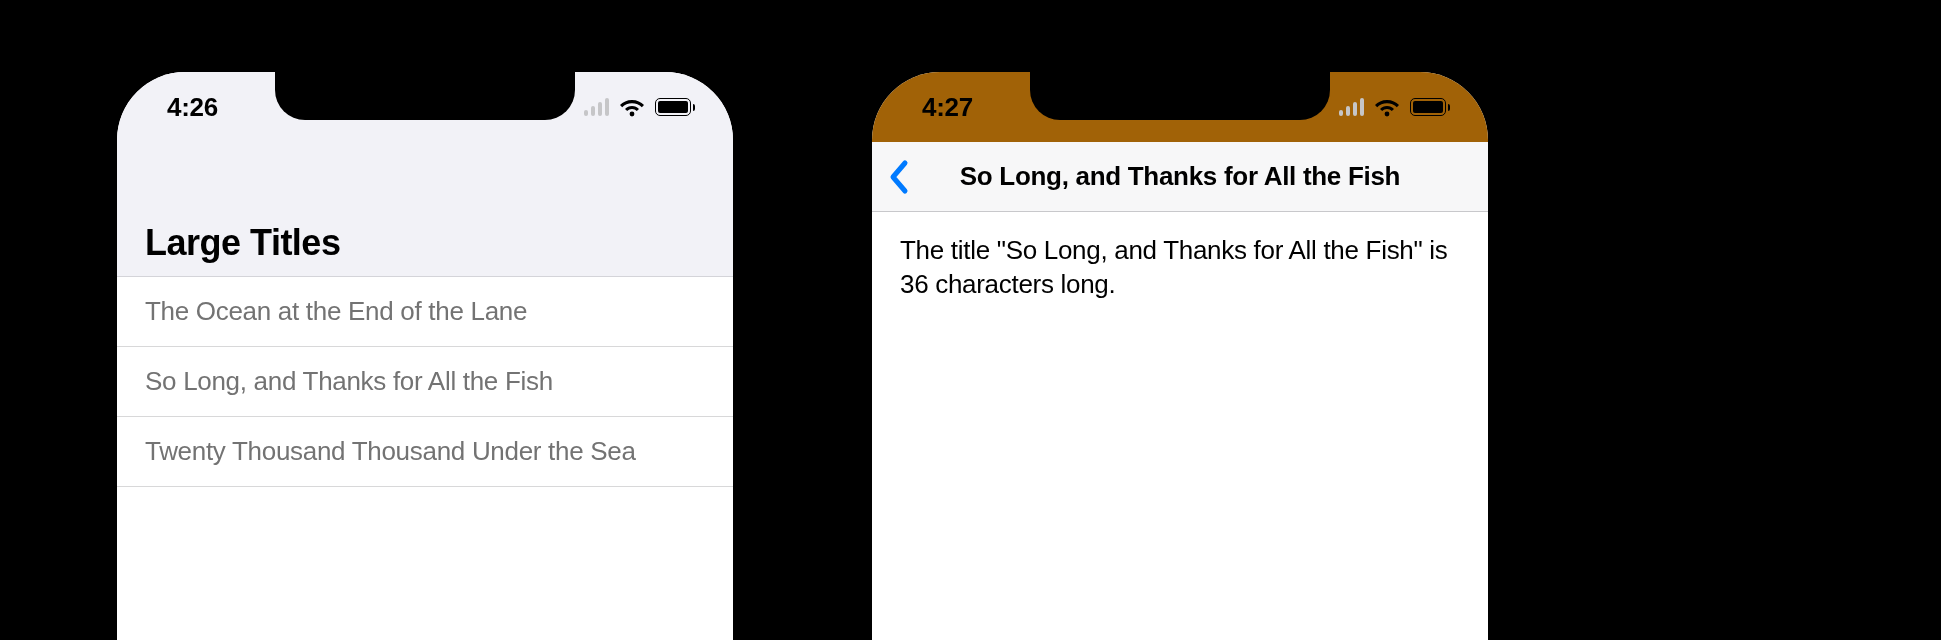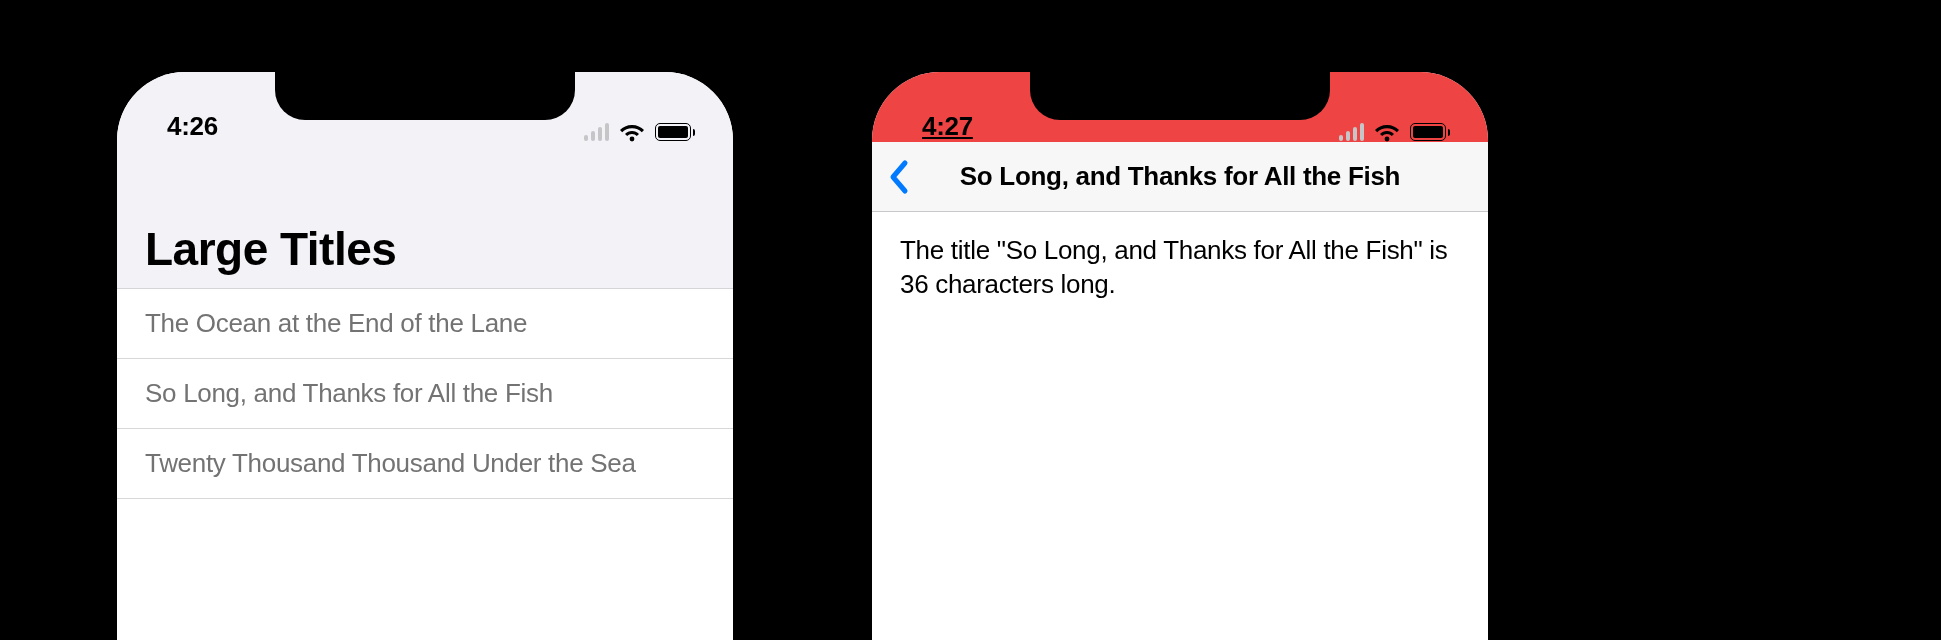--- a/index.html
+++ b/index.html
@@ -53,7 +53,7 @@
     .statusbar {
       height: 70px;
       display: flex;
-      align-items: flex-end;
+      align-items: center;
       justify-content: space-between;
       padding: 0 38px 0 50px;
       position: relative;

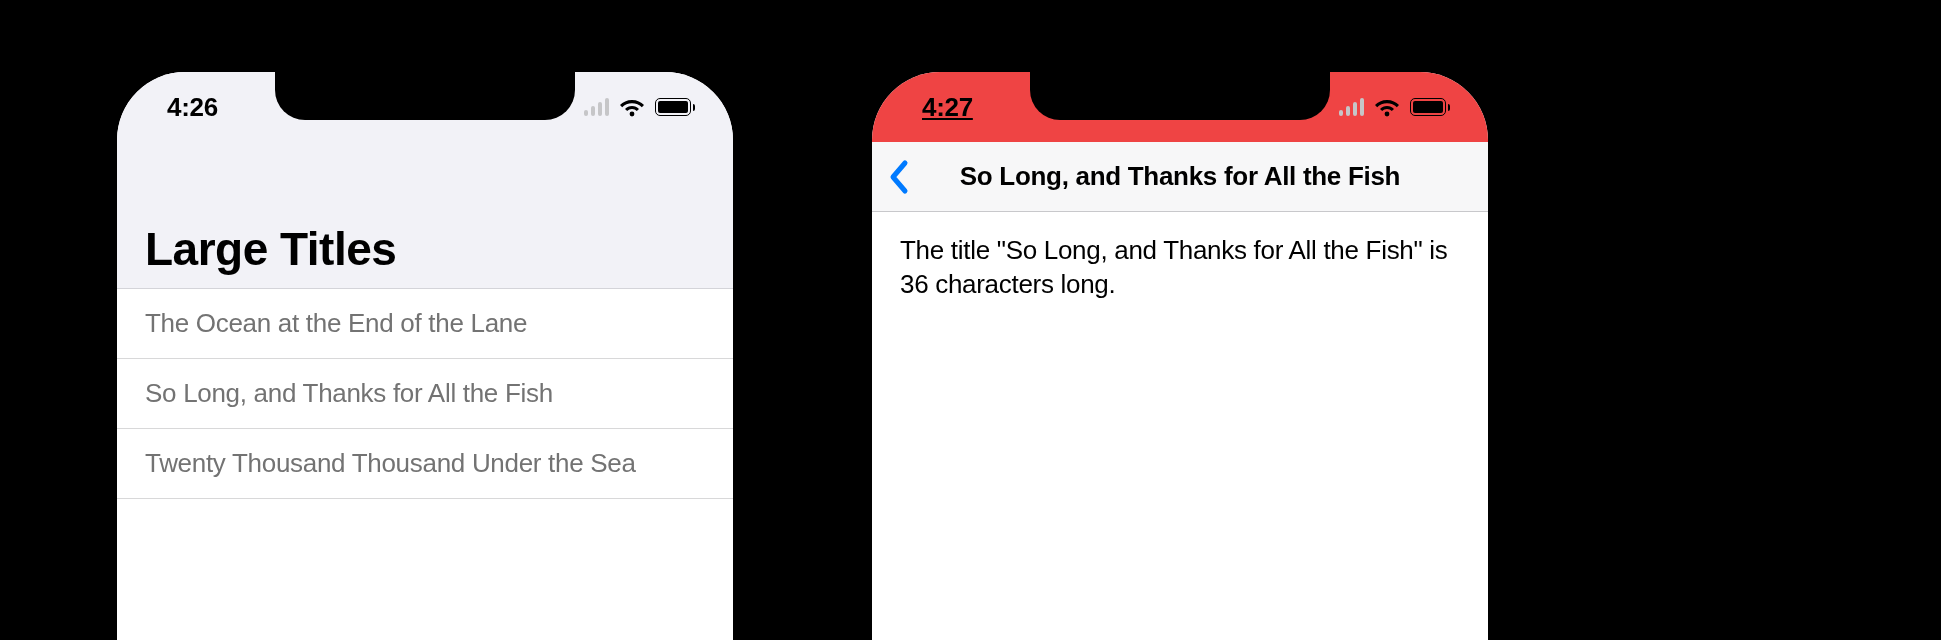--- a/index.html
+++ b/index.html
@@ -136,7 +136,7 @@
     }
 
     
-    .right .statusbar { background: #ef4444; text-decoration: underline; }
+    .right .statusbar { background: #a16207; }
     .nav-compact {
       background: #f7f7f8;
       border-bottom: 1px solid rgba(60,60,67,0.25);

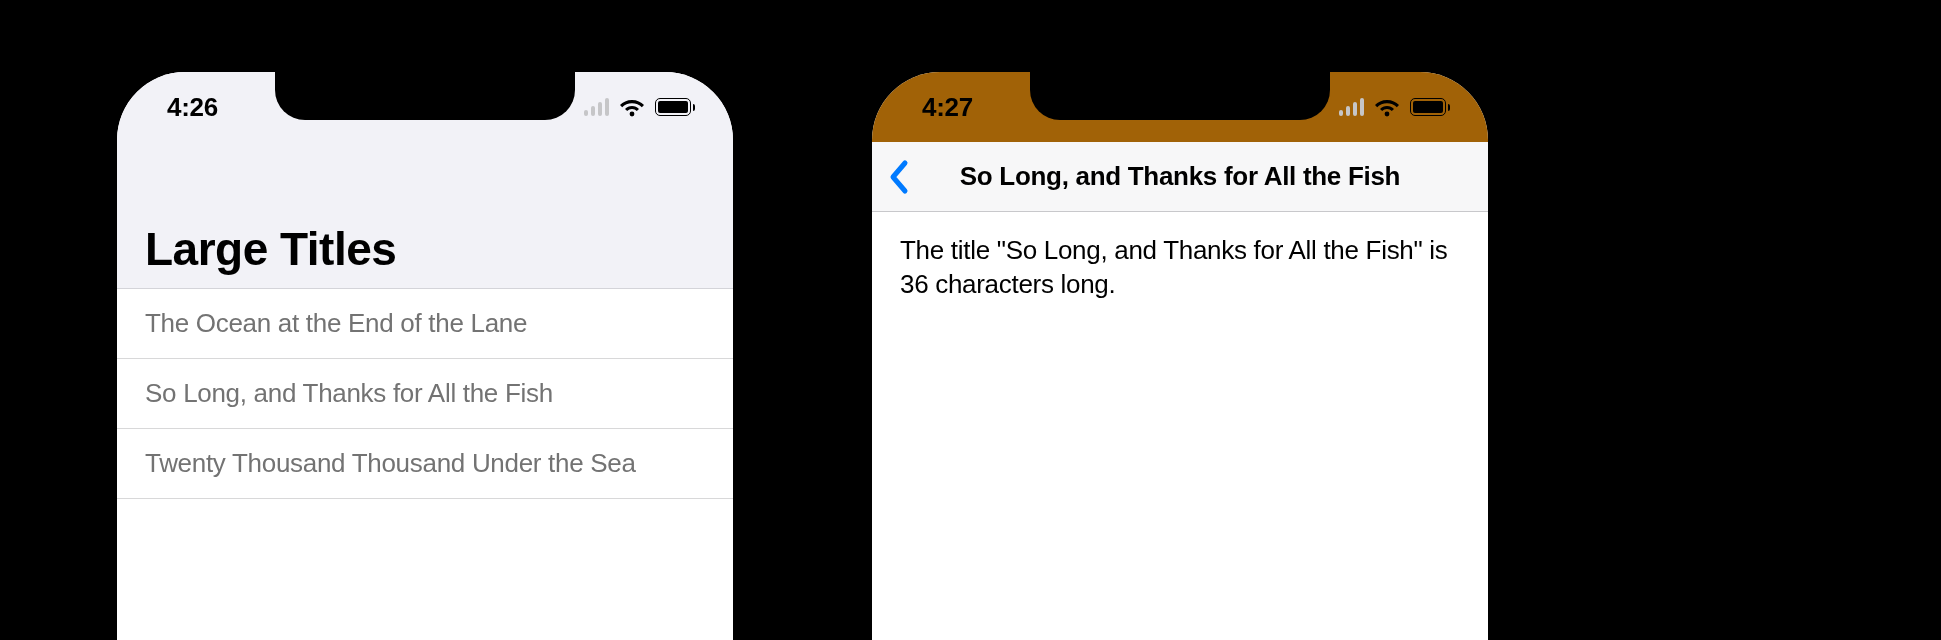--- a/index.html
+++ b/index.html
@@ -117,7 +117,7 @@
       border-bottom: 1px solid rgba(0,0,0,0.12);
     }
     .large-title {
-      font-size: 46px;
+      font-size: 36px;
       font-weight: 700;
       letter-spacing: -0.5px;
       color: #000;

